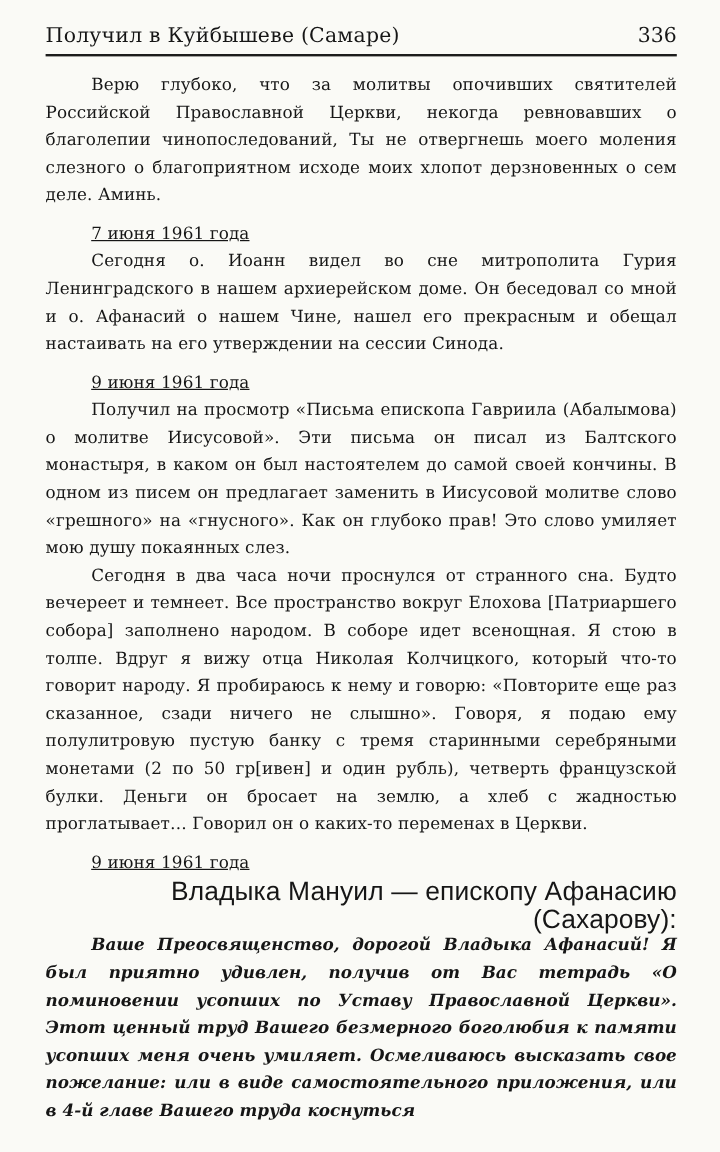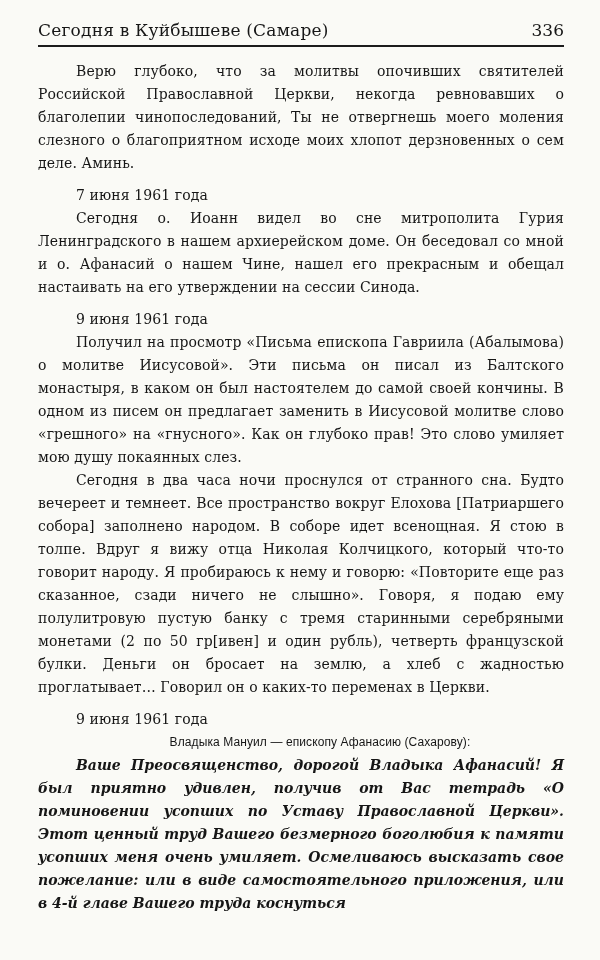--- a/index.html
+++ b/index.html
@@ -62,7 +62,7 @@
 
 <div class="page">
   <header class="running-header">
-    <span class="title">Сегодня в Куйбышеве (Самаре)</span>
+    <span class="title">Получил в Куйбышеве (Самаре)</span>
     <span class="page-number">336</span>
   </header>
   <main class="page-body">

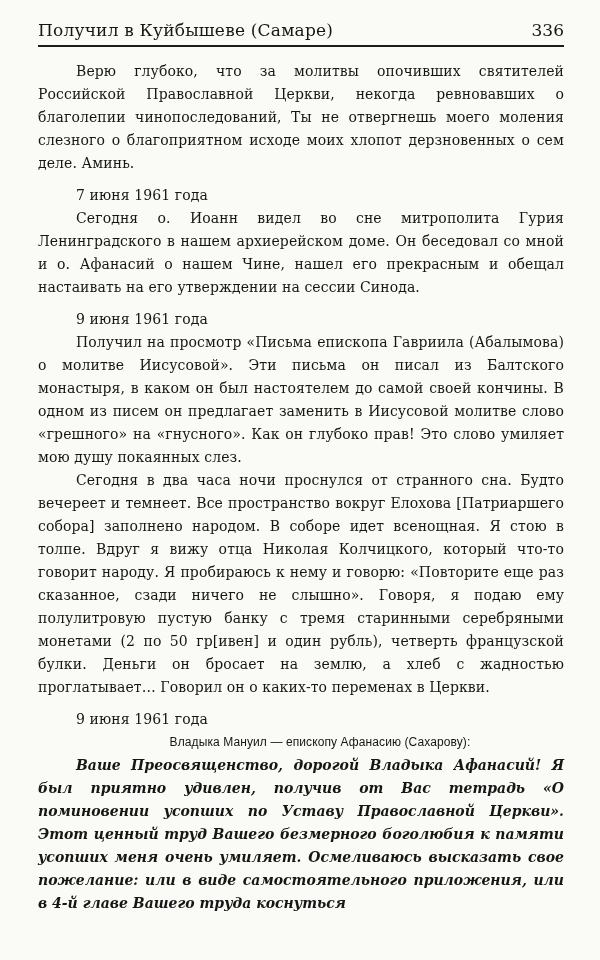--- a/index.html
+++ b/index.html
@@ -44,6 +44,7 @@
   .page-body p.date {
     margin-top: 9px;
     text-align: left;
+    text-decoration: underline;
   }
   .page-body p.attribution {
     font-family: "Liberation Sans", "DejaVu Sans", sans-serif;

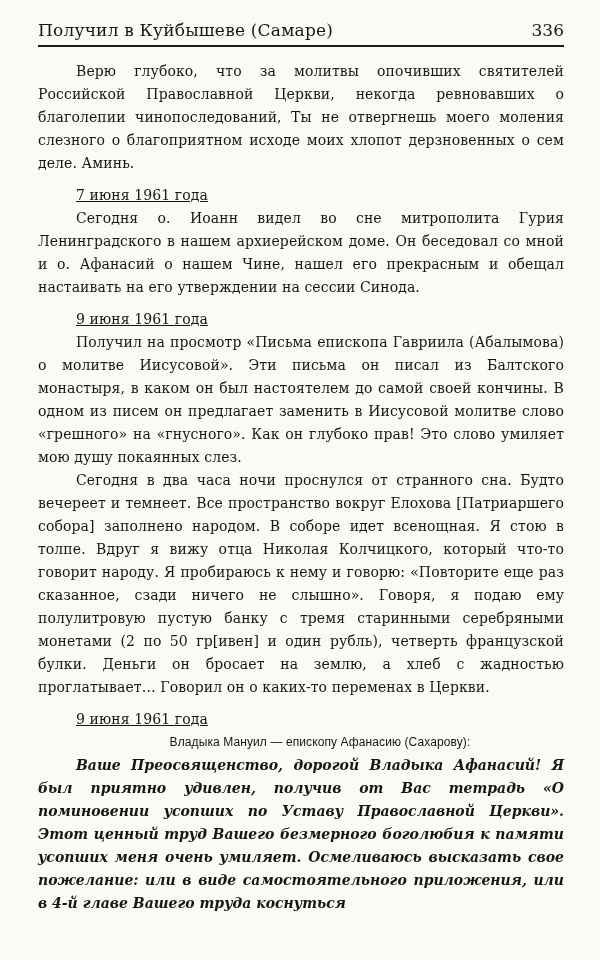--- a/index.html
+++ b/index.html
@@ -48,8 +48,8 @@
   }
   .page-body p.attribution {
     font-family: "Liberation Sans", "DejaVu Sans", sans-serif;
-    font-size: 12px;
-    text-align: center;
+    font-size: 22px;
+    text-align: right;
   }
   .page-body p.letter {
     font-family: "DejaVu Serif", serif;

